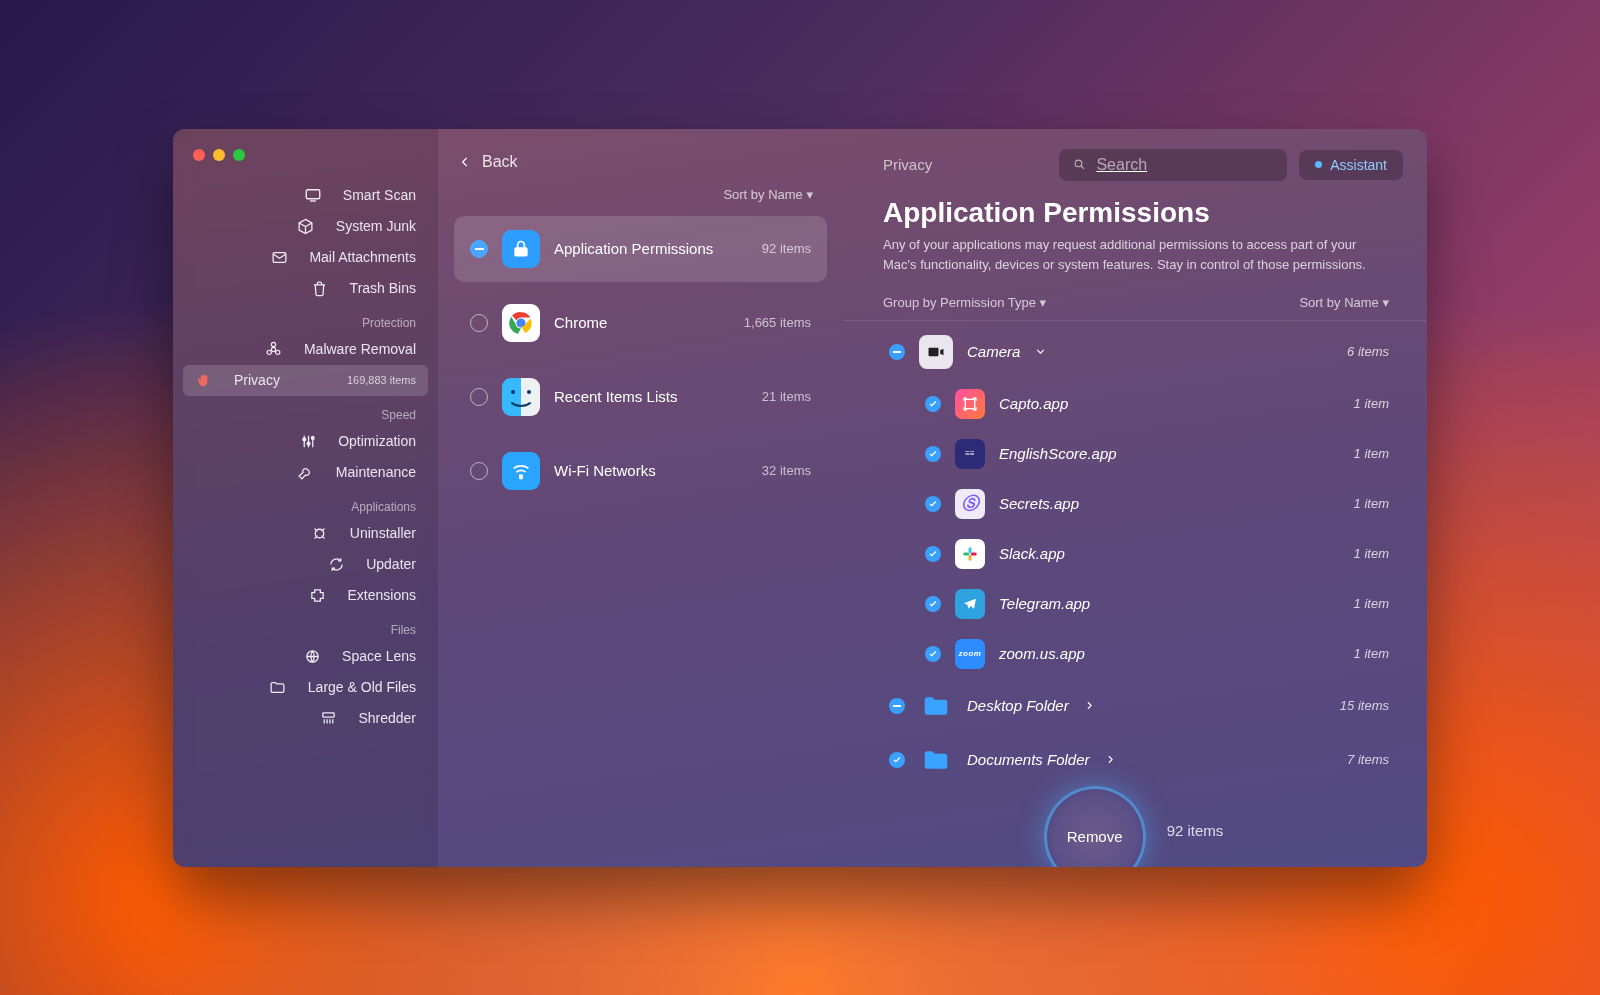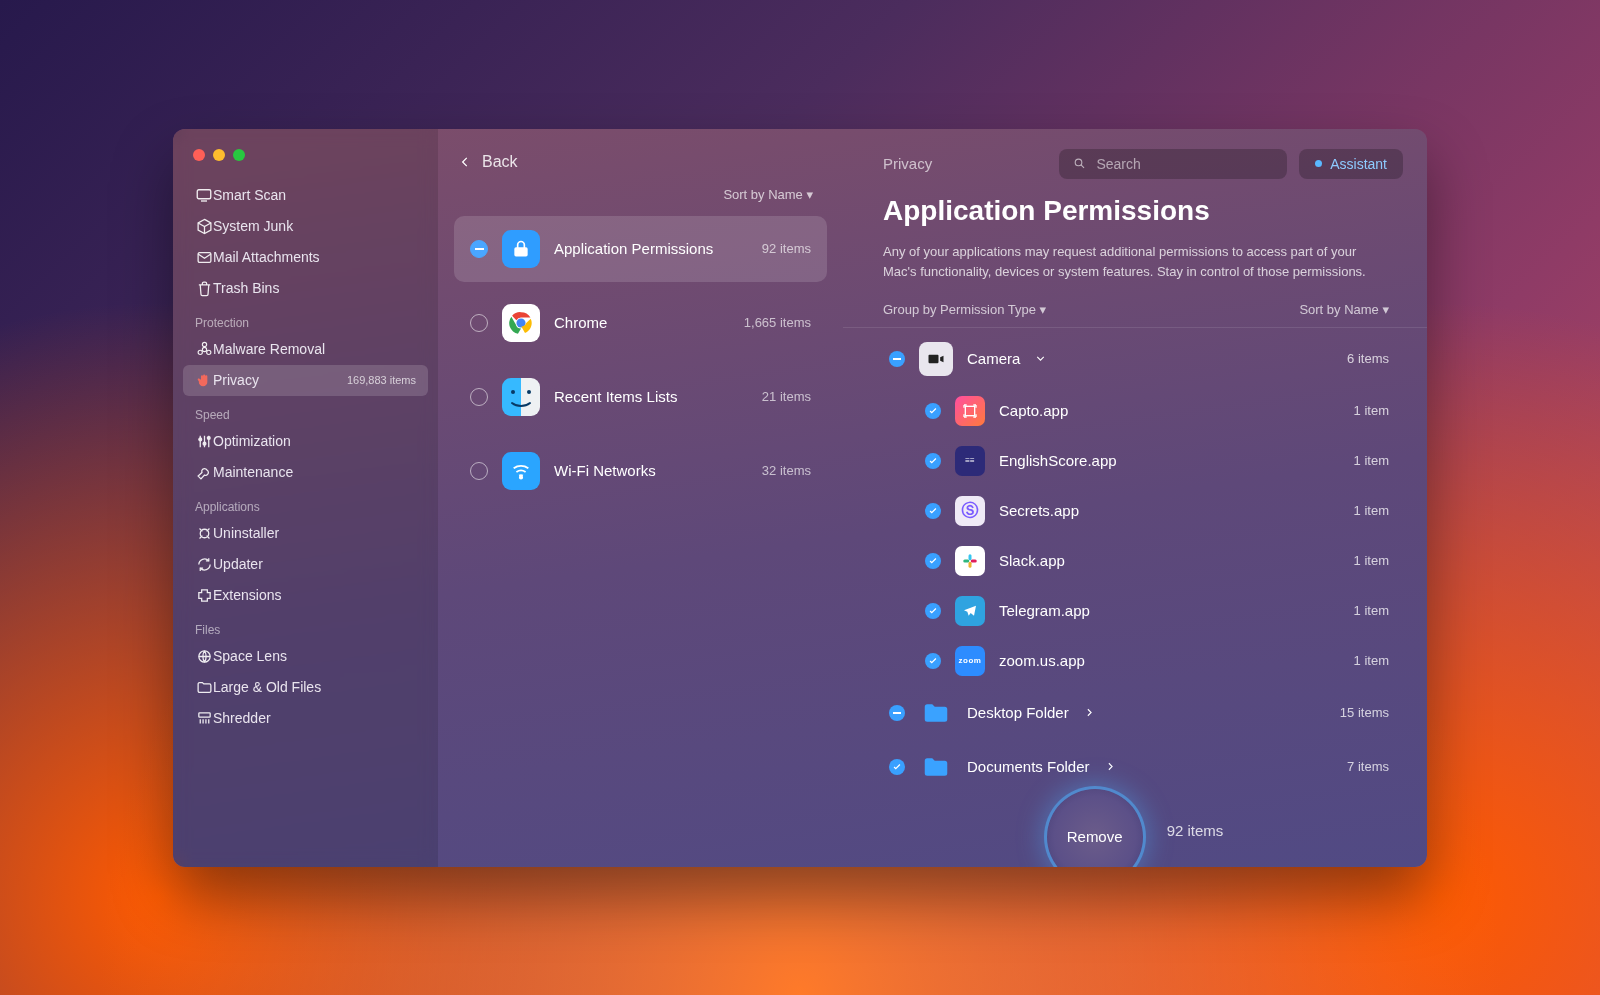--- a/index.html
+++ b/index.html
@@ -45,7 +45,7 @@
 .right-top { display:flex; align-items:center; gap:12px; padding:20px 24px 6px 40px; }
 .crumb { color:rgba(255,255,255,0.65); font-size:15px; flex:1;}
 .search { display:flex; align-items:center; gap:10px; background:rgba(0,0,0,0.22); border-radius:8px; padding:7px 14px; width:228px; }
-.search input { background:transparent; border:none; outline:none; color:#fff; font-size:14px; width:100%; }
+.search input { background:transparent; border:none; outline:none; color:#fff; font-size:16px; width:100%;text-decoration:underline; }
 .search input::placeholder{color:rgba(255,255,255,0.55);}
 .assist { display:flex; align-items:center; gap:8px; background:rgba(0,0,0,0.22); border-radius:8px; padding:7px 16px; color:#8ecbff; font-size:14px; font-weight:400; }
 .assist .dot{width:7px;height:7px;border-radius:50%;background:#5ab8ff;}

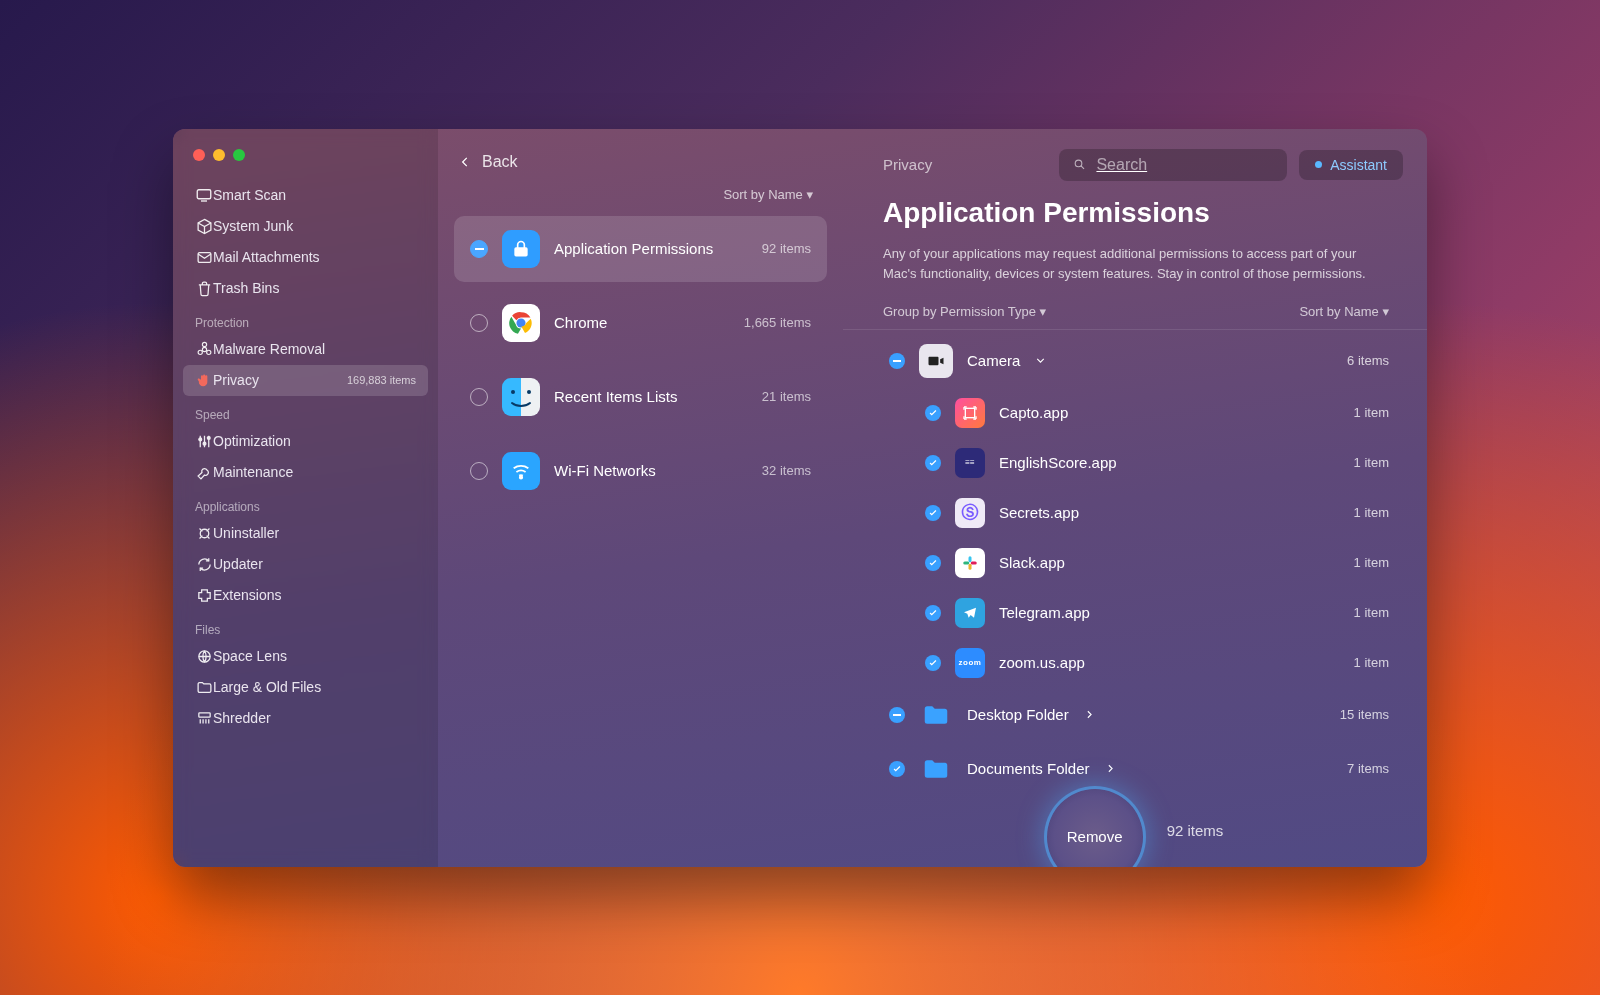--- a/index.html
+++ b/index.html
@@ -23,7 +23,7 @@
 .traffic .r { background:#ff5f57;} .traffic .y{background:#febc2e;} .traffic .g{background:#28c840;}
 
 .sidebar { width:265px; padding:50px 10px 10px 10px; background:rgba(0,0,0,0.12); backdrop-filter:blur(8px); color:#eee; }
-.sidebar .item, .sidebar .section { display:flex; align-items:center; gap:0; padding:7px 12px; border-radius:6px; font-size:14px; color:#e9e4ee; }
+.sidebar .item, .sidebar .section { display:flex; align-items:center; gap:21px; padding:7px 12px; border-radius:6px; font-size:14px; color:#e9e4ee;justify-content:flex-end; }
 .sidebar .section { font-size:12px; color:rgba(255,255,255,0.55); padding:12px 12px 4px 12px; }
 .sidebar .item .ic { width:18px; display:flex; align-items:center; justify-content:center; opacity:0.9; }
 .sidebar .item.active { background:rgba(255,255,255,0.15); }

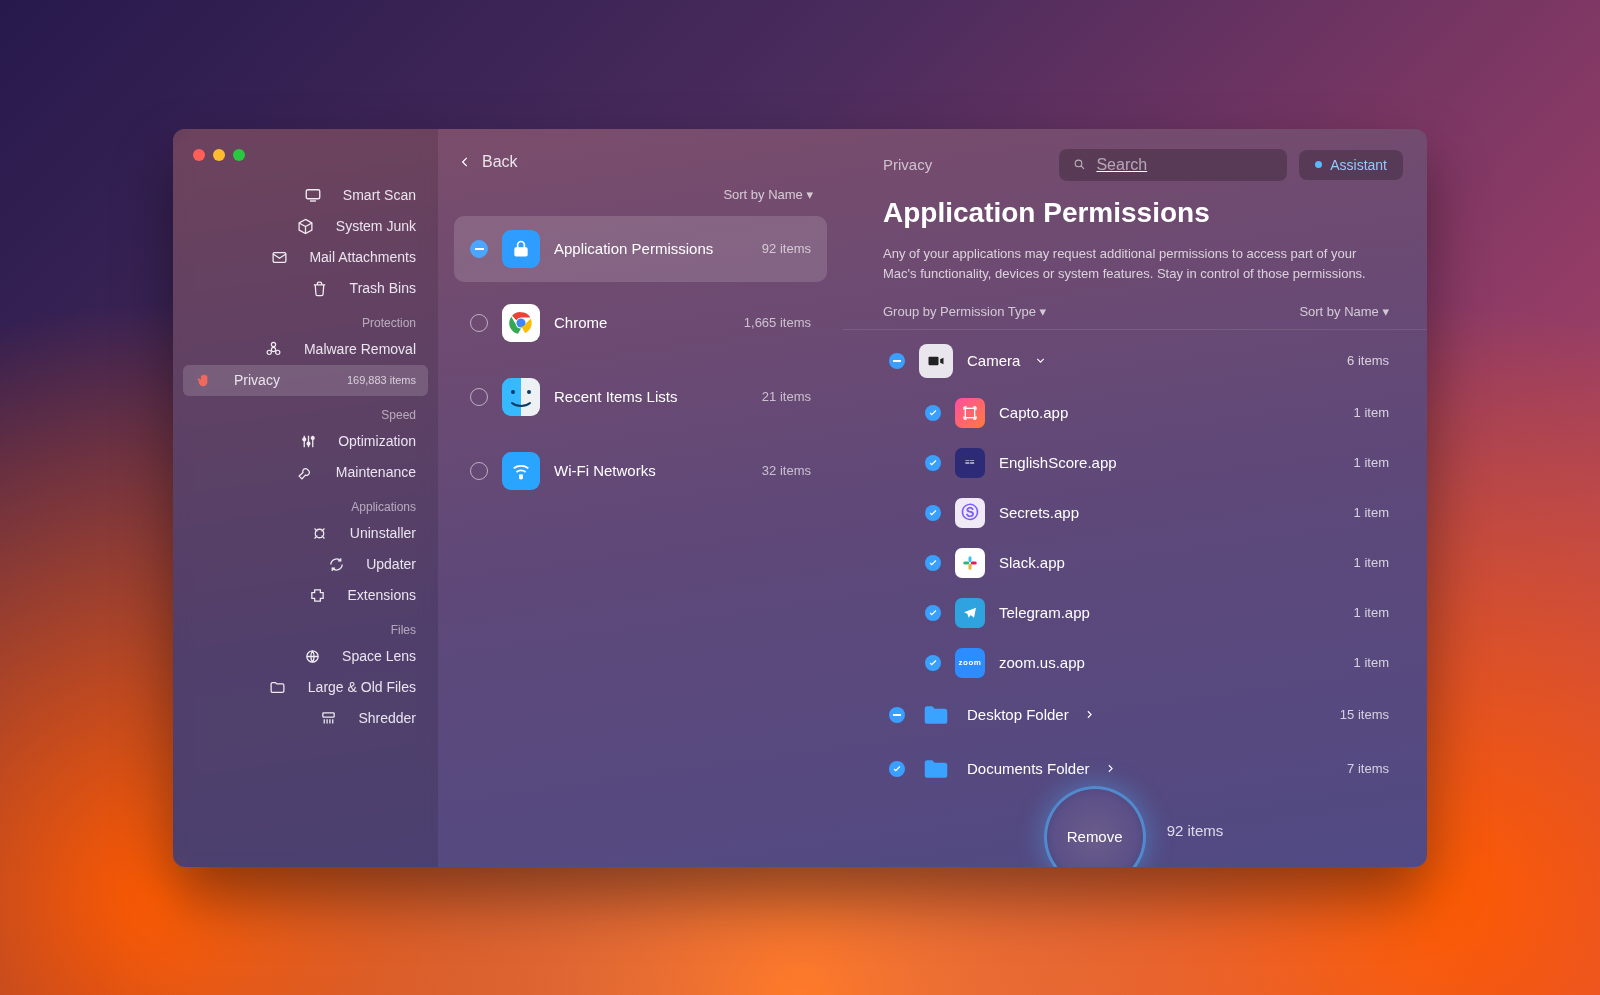--- a/index.html
+++ b/index.html
@@ -52,7 +52,7 @@
 
 .heading { padding:10px 40px 4px 40px; color:#fff; }
 .heading h1 { font-size:28px; font-weight:700; }
-.heading p { font-size:13px; line-height:1.55; color:rgba(255,255,255,0.75); margin-top:15px; }
+.heading p { font-size:13px; line-height:1.55; color:rgba(255,255,255,0.75); margin-top:6px; }
 
 .filters { display:flex; justify-content:space-between; padding:16px 38px 10px 40px; color:rgba(255,255,255,0.7); font-size:13px; border-bottom:1px solid rgba(255,255,255,0.1); }
 

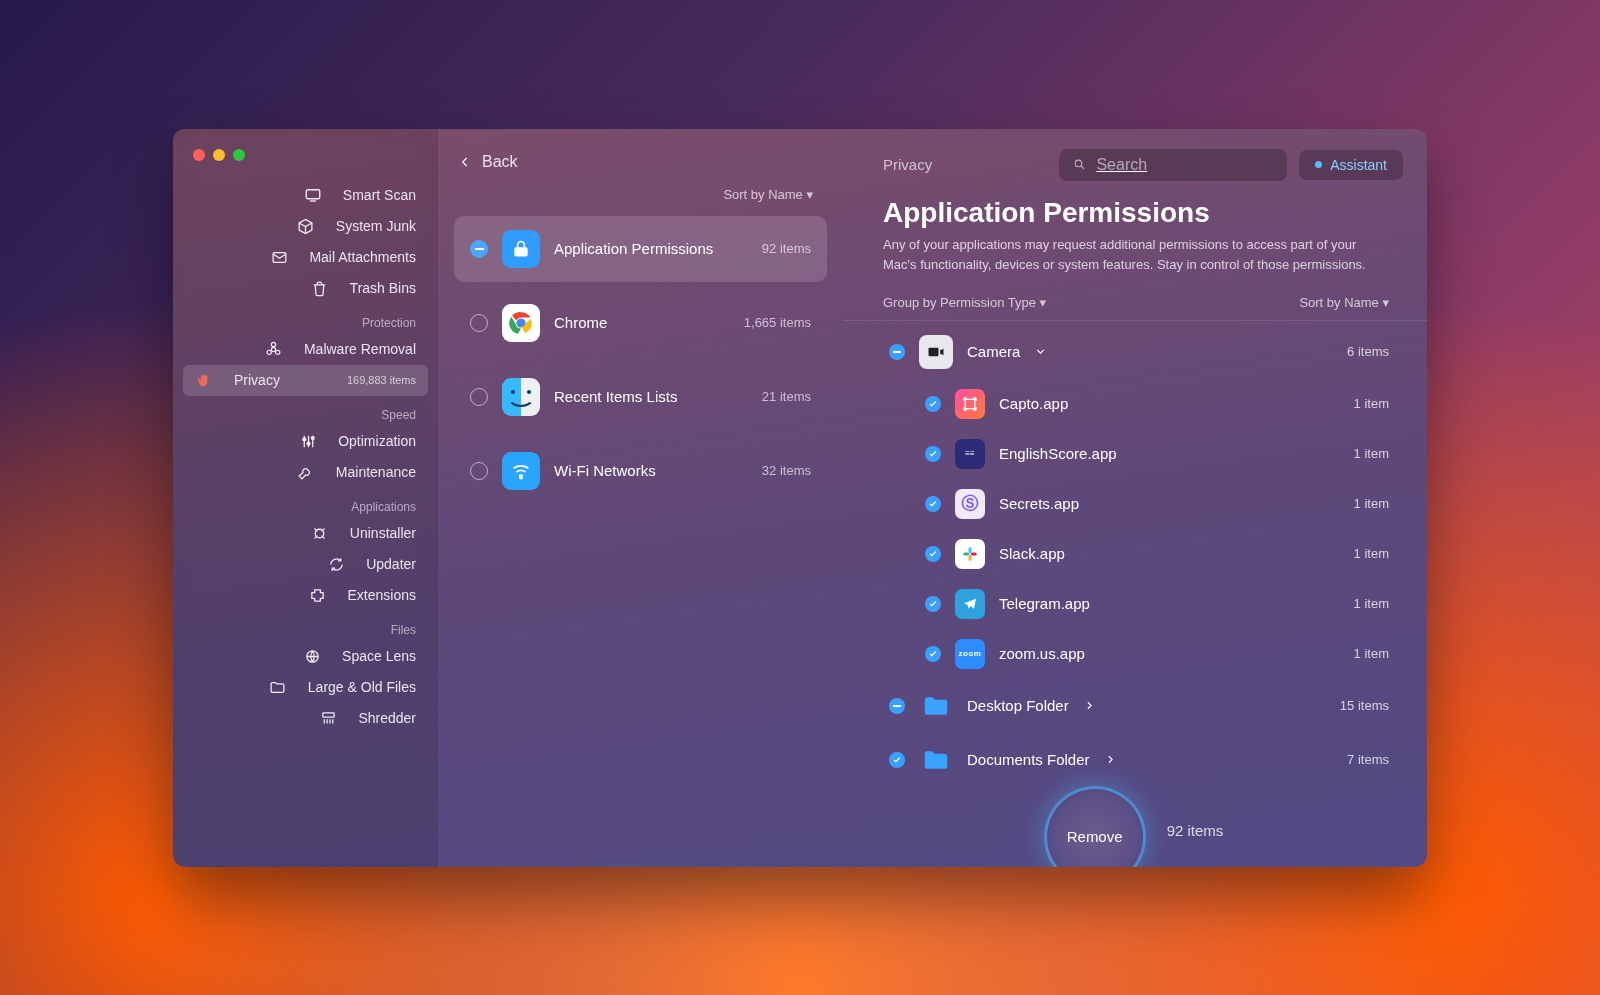--- a/index.html
+++ b/index.html
@@ -56,7 +56,7 @@
 
 .filters { display:flex; justify-content:space-between; padding:16px 38px 10px 40px; color:rgba(255,255,255,0.7); font-size:13px; border-bottom:1px solid rgba(255,255,255,0.1); }
 
-.list { flex:1; overflow:auto; padding:4px 26px 36px 40px; }
+.list { flex:1; overflow:auto; padding:4px 26px 36px 40px;font-style:italic; }
 .grp, .leaf { display:flex; align-items:center; gap:14px; padding:10px 12px 10px 6px; color:#fff; }
 .leaf { padding-left:42px; }
 .chk { width:16px; height:16px; border-radius:50%; background:#39a0ff; display:flex; align-items:center; justify-content:center; flex:0 0 16px;}

